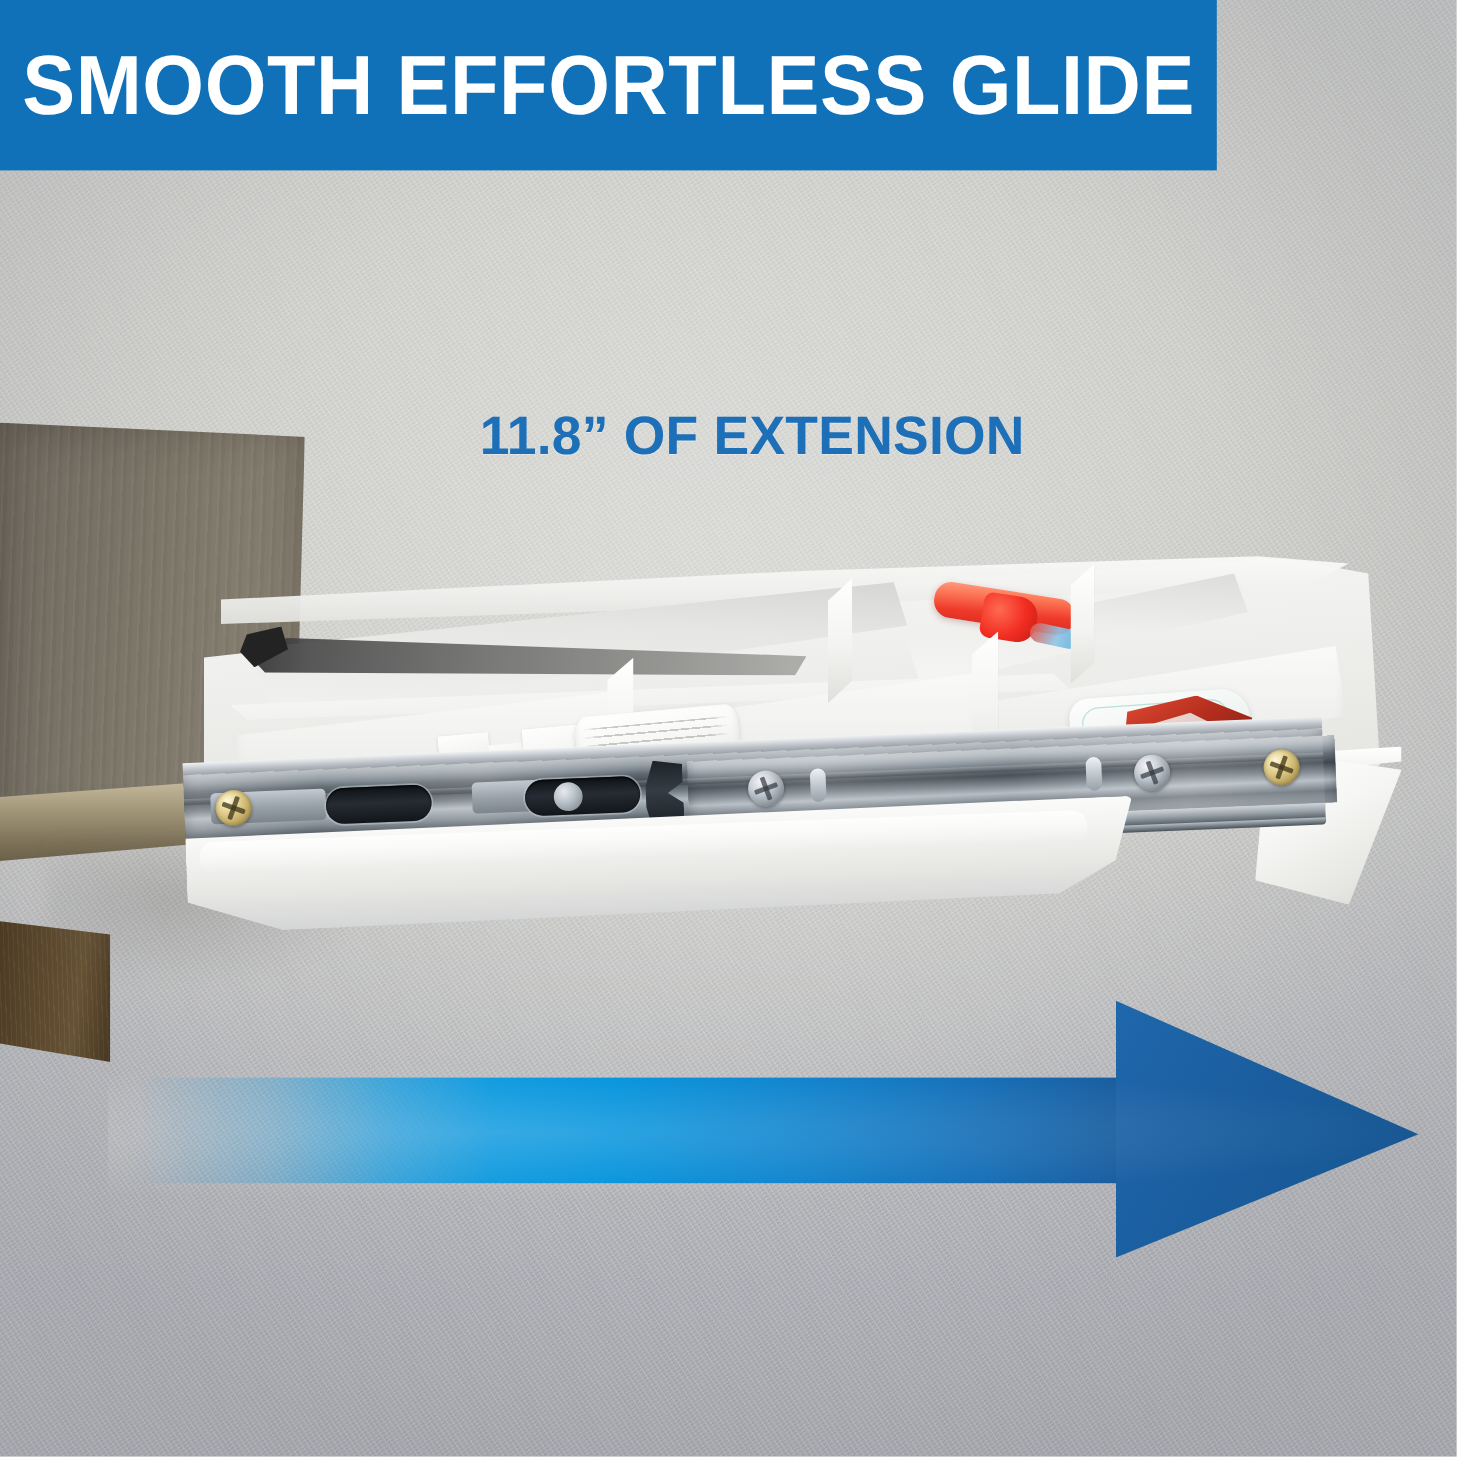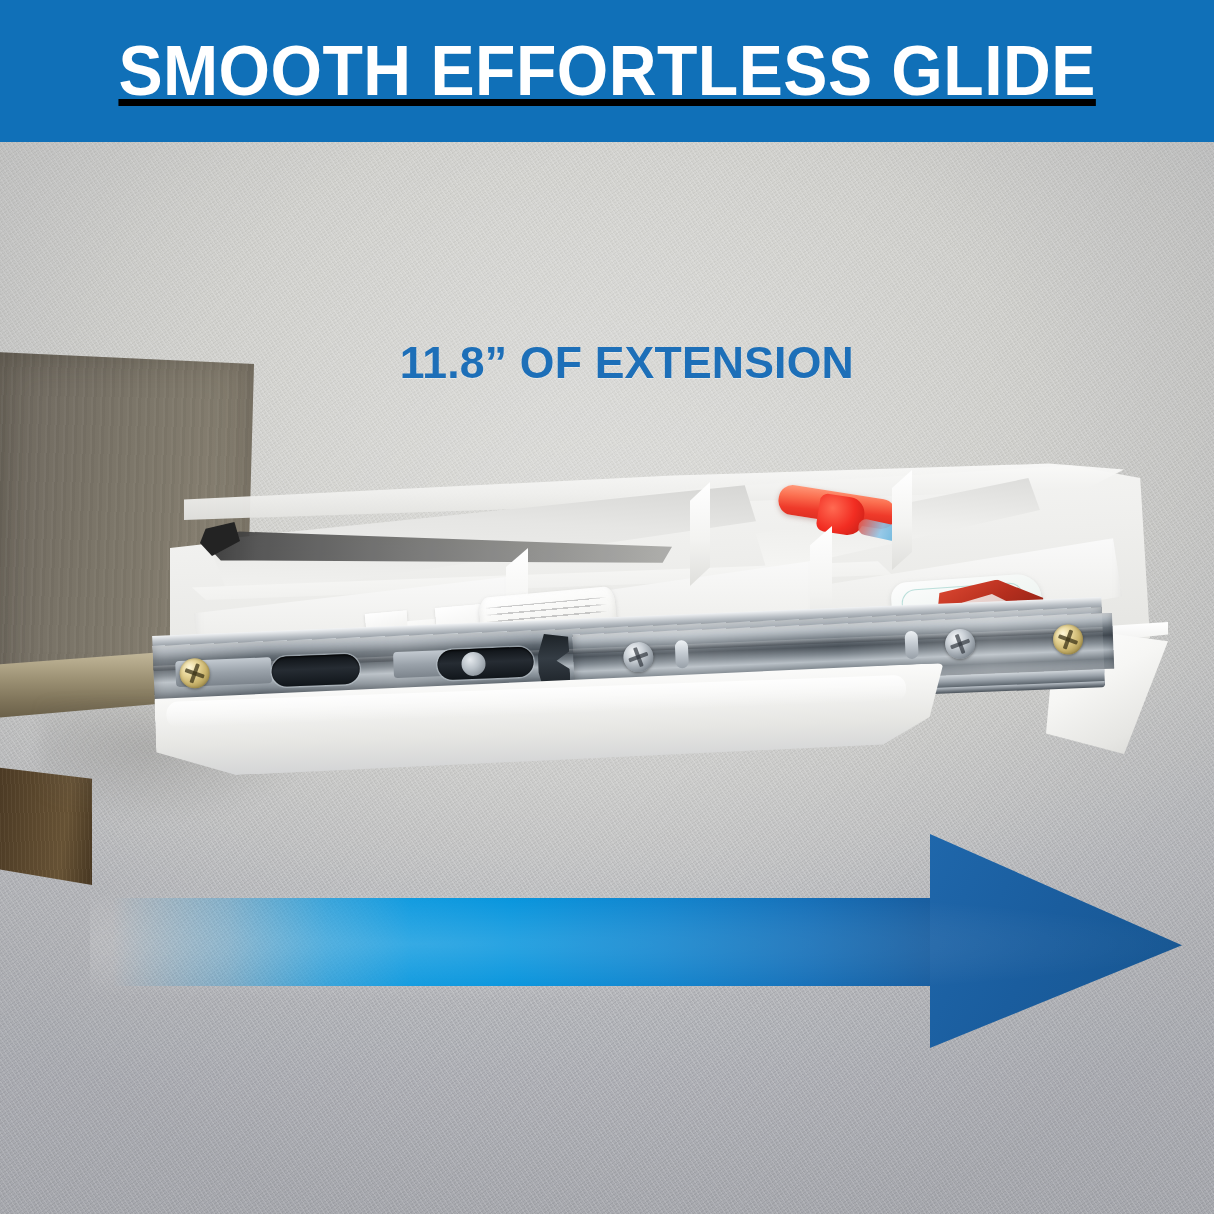--- a/index.html
+++ b/index.html
@@ -48,12 +48,11 @@
   .banner {
     position: absolute;
     left: 0; top: 0;
-    width: 1214px;
+    width: 1014px;
     height: 142px;
     display: flex;
     align-items: center;
     justify-content: center;
-    text-decoration: underline;
   }
   .banner-title {
     color: #ffffff;

